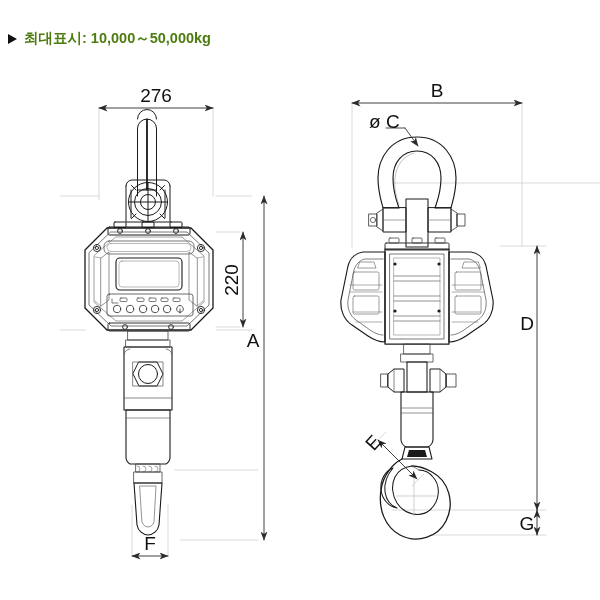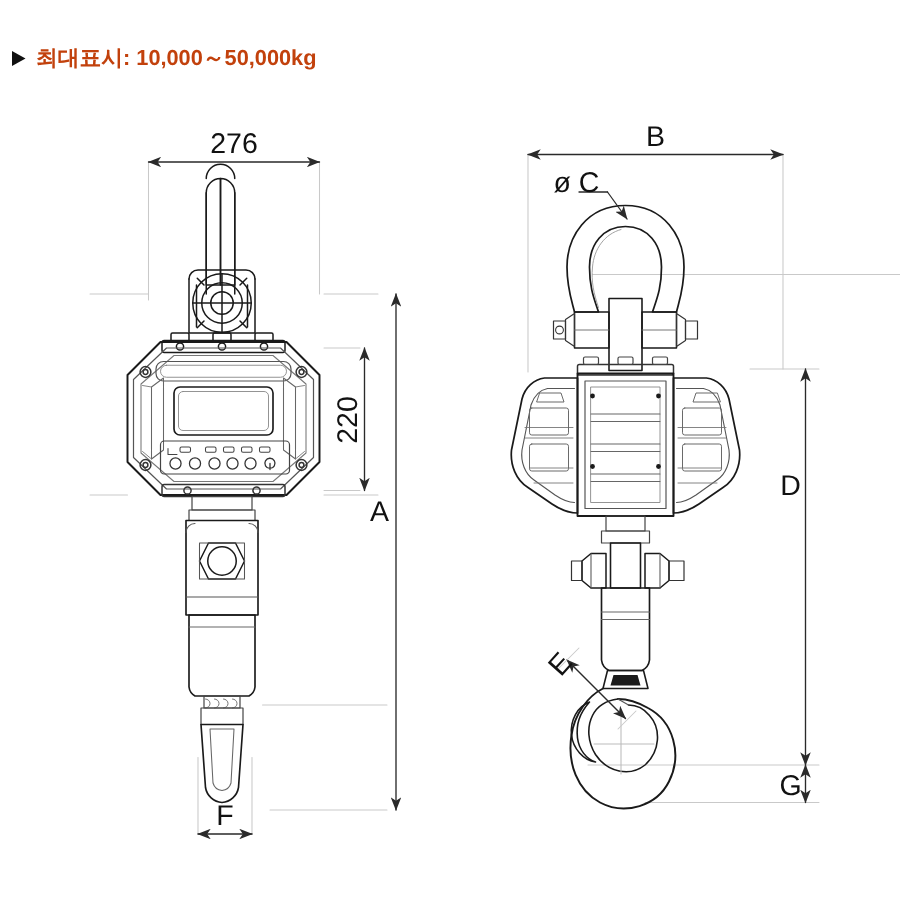--- a/index.html
+++ b/index.html
@@ -31,7 +31,7 @@
     font-size: 14.5px;
     font-weight: bold;
     letter-spacing: 0px;
-    color: #c2410c;
+    color: #4d7c0f;
     white-space: nowrap;
   }
   .hdr .tri {

